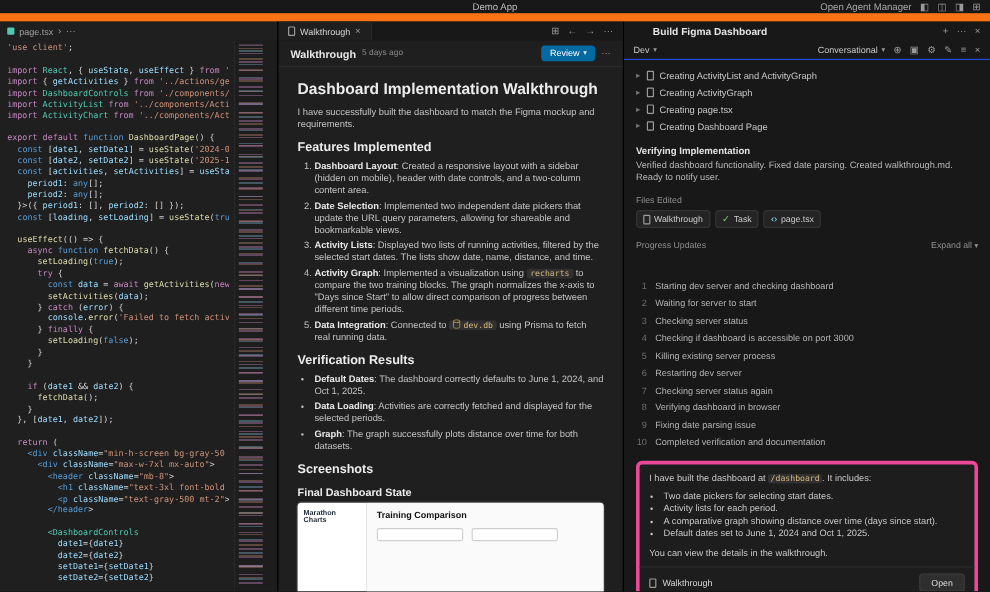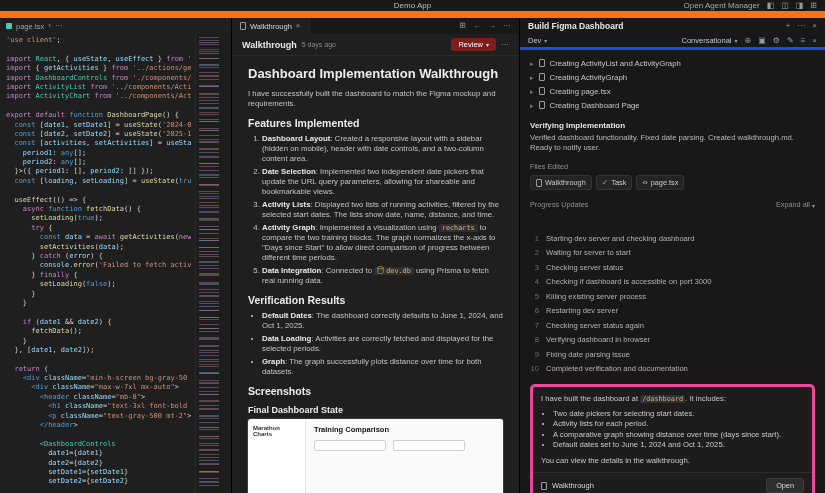--- a/index.html
+++ b/index.html
@@ -73,7 +73,7 @@
 
   
   .agent{flex:1;background:#181818;display:flex;flex-direction:column;overflow:hidden;}
-  .agent-head{height:16px;flex:0 0 16px;display:flex;align-items:center;padding:0 8px;gap:6px;}
+  .agent-head{height:16px;flex:0 0 16px;display:flex;align-items:center;padding:0 8px;gap:6px;margin-left:16px;}
   .agent-title{font-size:8.5px;font-weight:bold;color:#e5e5e5;}
   .head-icons{margin-left:auto;display:flex;gap:7px;align-items:center;}
   .agent-row2{height:16px;flex:0 0 16px;display:flex;align-items:center;padding:0 8px;gap:4px;

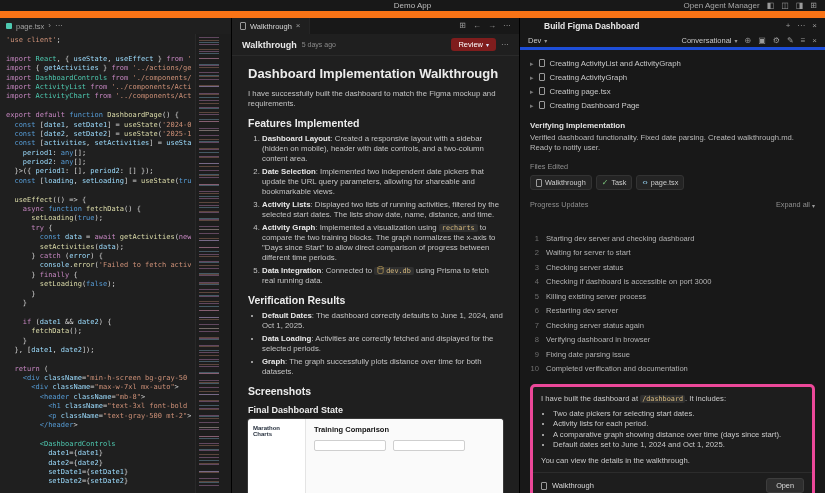--- a/index.html
+++ b/index.html
@@ -49,7 +49,7 @@
     border-bottom:1px solid #2a2a2a;background:#1f1f1f;}
   .dochead .t{font-size:9px;color:#e8e8e8;font-weight:bold;}
   .dochead .m{font-size:7px;color:#8a8a8a;}
-  .review-btn{margin-left:auto;display:flex;align-items:center;gap:3px;background:#7f1d1d;color:#fff;
+  .review-btn{margin-left:auto;display:flex;align-items:center;gap:3px;background:#0369a1;color:#fff;
     font-size:7.5px;padding:2px 7px;border-radius:3px;border:none;font-family:inherit;}
   .review-btn .icon{color:#dce7ff;font-size:6px;}
   .mdbody{flex:1;overflow:visible;padding:8px 16px 0 16px;}

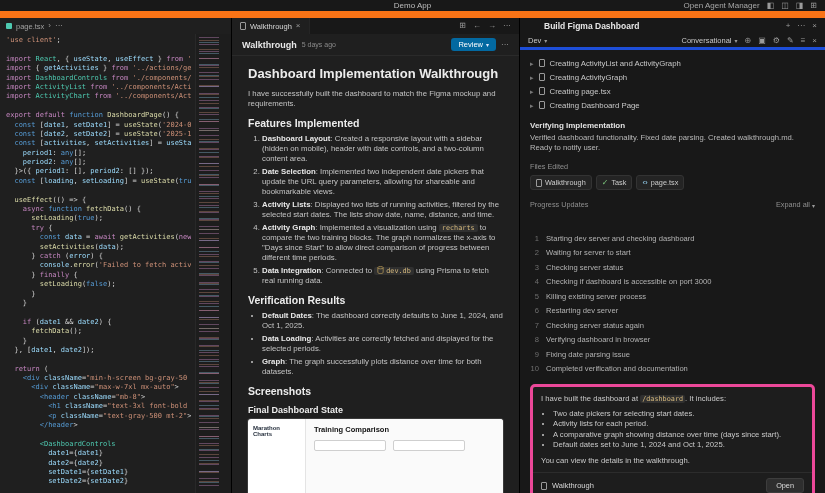--- a/index.html
+++ b/index.html
@@ -77,7 +77,7 @@
   .agent-title{font-size:8.5px;font-weight:bold;color:#e5e5e5;}
   .head-icons{margin-left:auto;display:flex;gap:7px;align-items:center;}
   .agent-row2{height:16px;flex:0 0 16px;display:flex;align-items:center;padding:0 8px;gap:4px;
-    border-bottom:3px solid #1d4ed8;}
+    border-bottom:1px solid #1d4ed8;}
   .pill{display:flex;align-items:center;gap:3px;font-size:7.5px;color:#c9c9c9;}
   .pill .icon{font-size:6px;}
   .row2-right{margin-left:auto;display:flex;align-items:center;gap:7px;}

